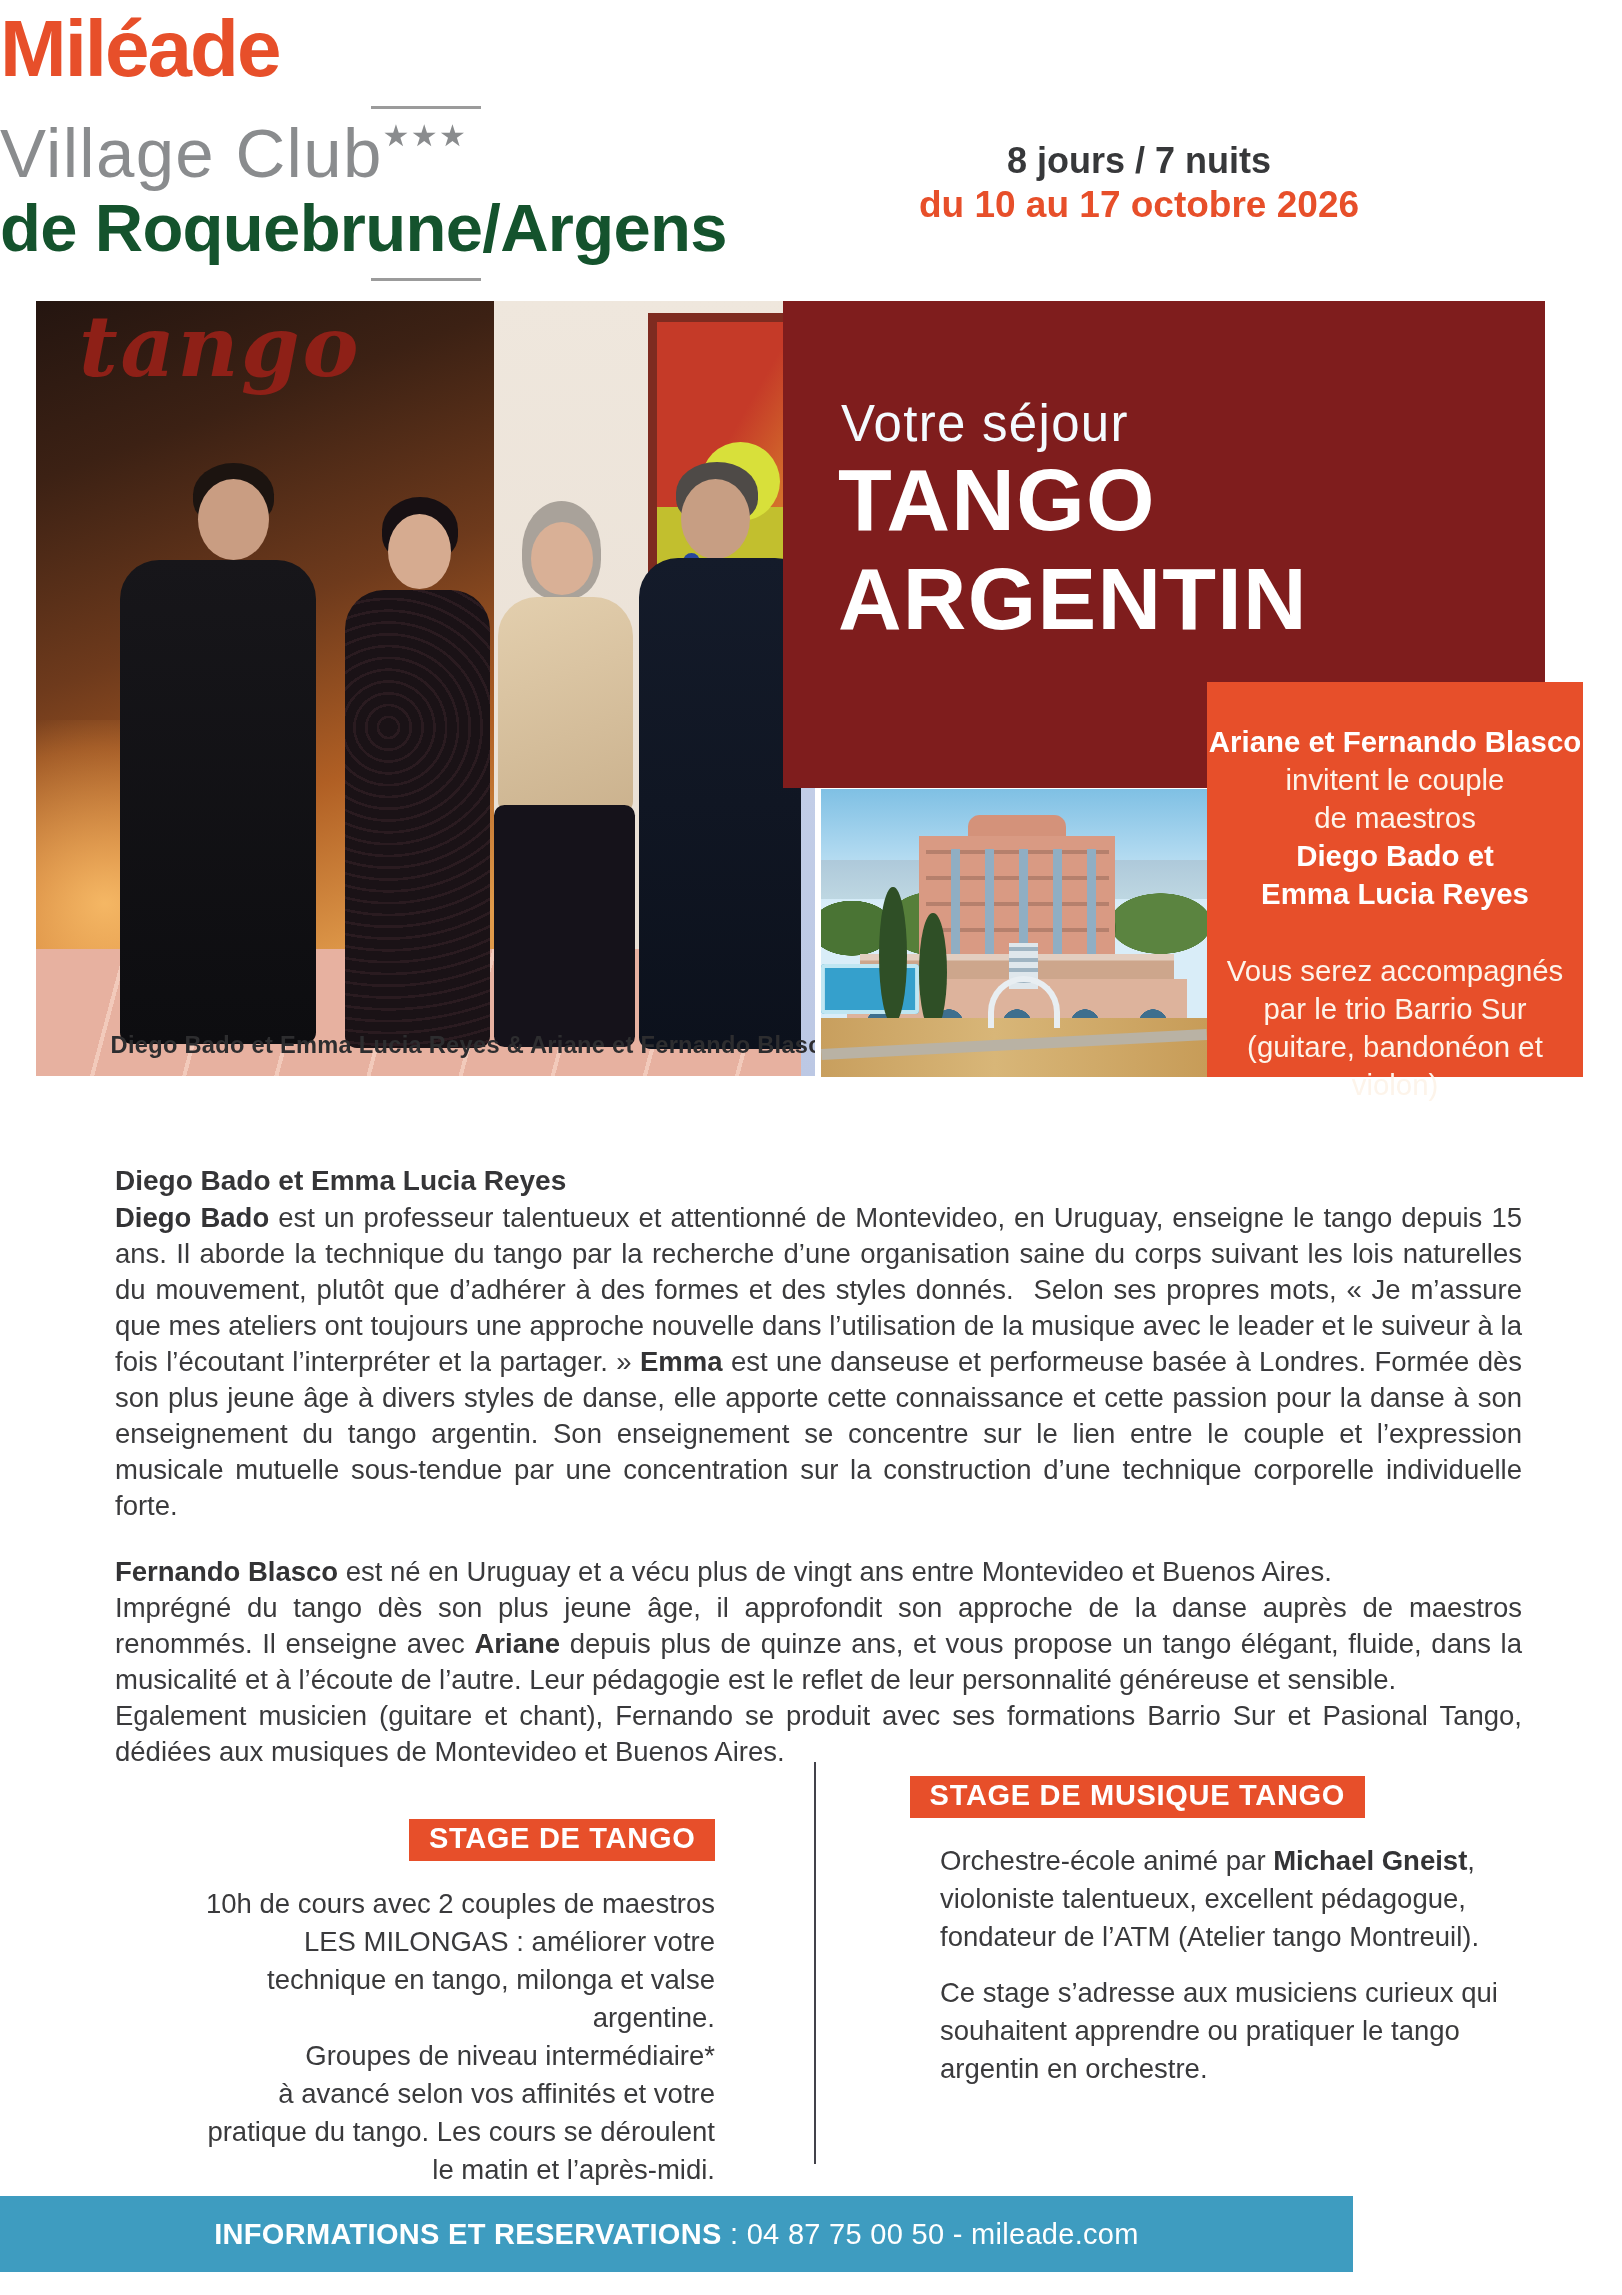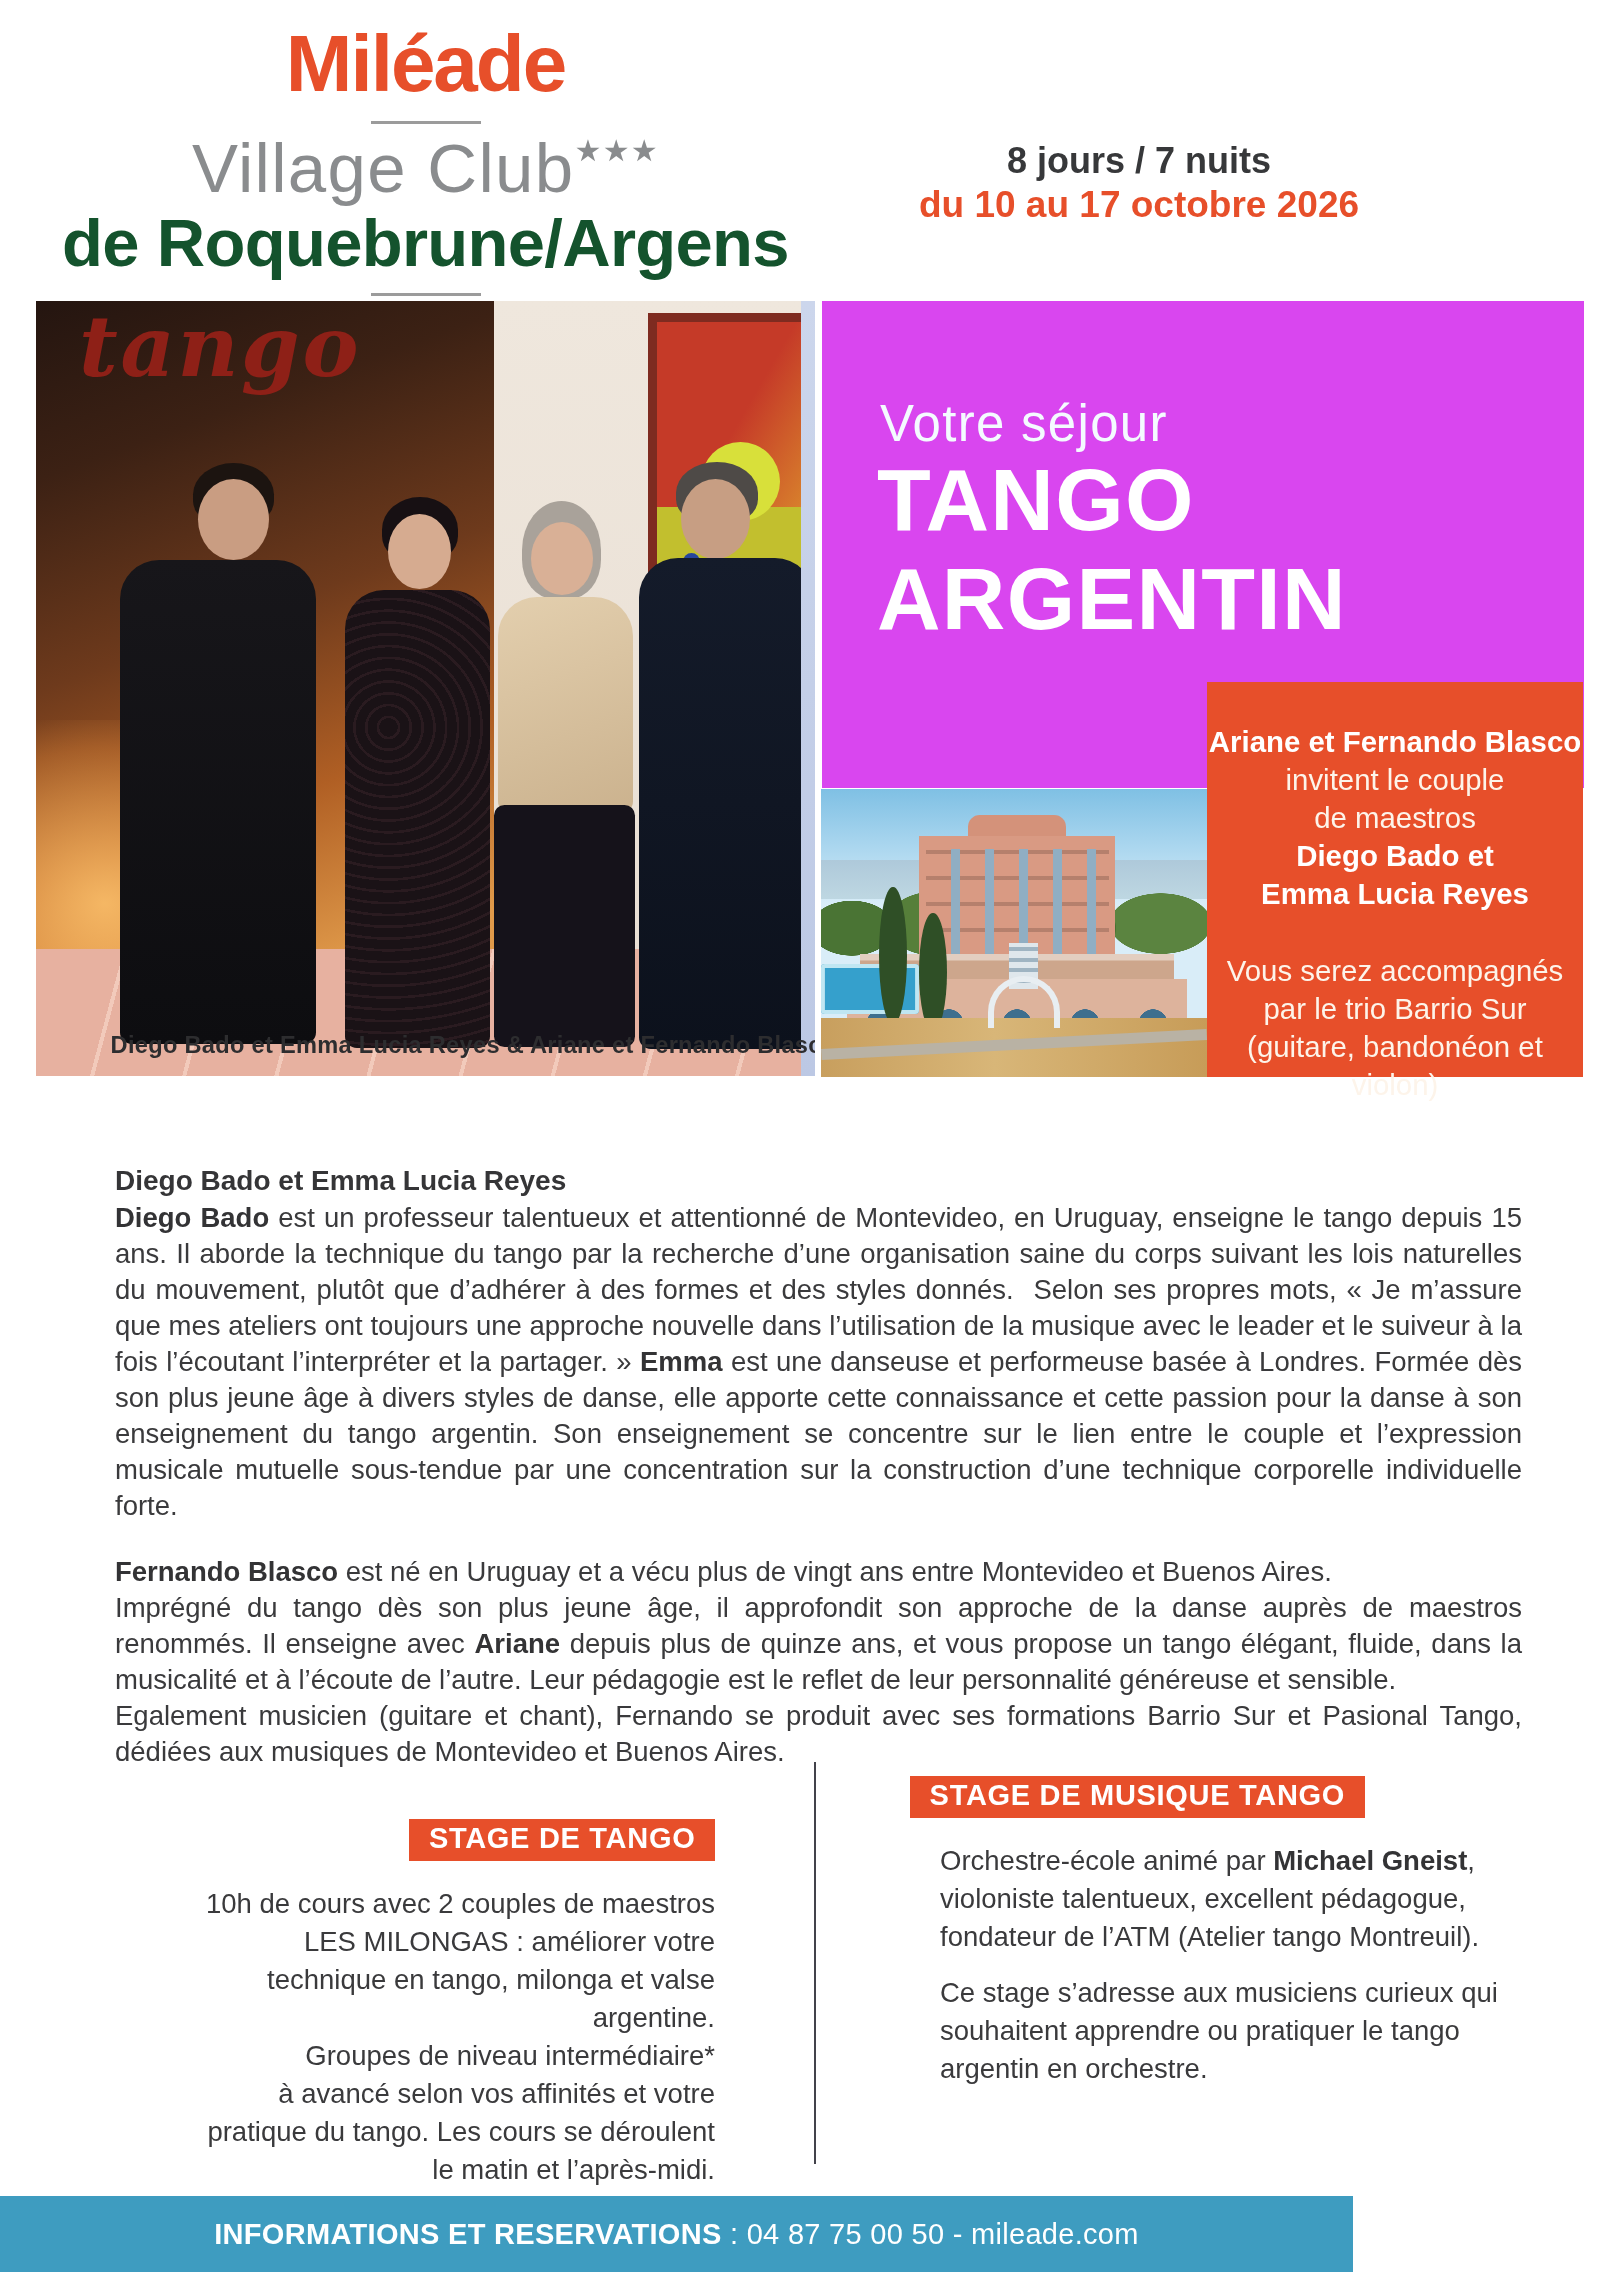--- a/index.html
+++ b/index.html
@@ -8,7 +8,7 @@
     font-family:"Liberation Sans",sans-serif;color:#3a3a3c;
   }
   
-  .brand{position:absolute;left:0;top:24px;width:851px;text-align:center;}
+  .brand{position:absolute;left:0;top:9px;width:851px;}
   .brand-logo{font-size:80px;font-weight:600;letter-spacing:-2px;color:#e74f2a;line-height:1;}
   .rule{width:110px;height:2.6px;background:#9b9b9b;margin:17px auto 0 auto;}
   .brand-sub{font-size:69px;font-weight:300;color:#8a8c8e;letter-spacing:1.3px;line-height:1.05;margin-top:9.2px;}

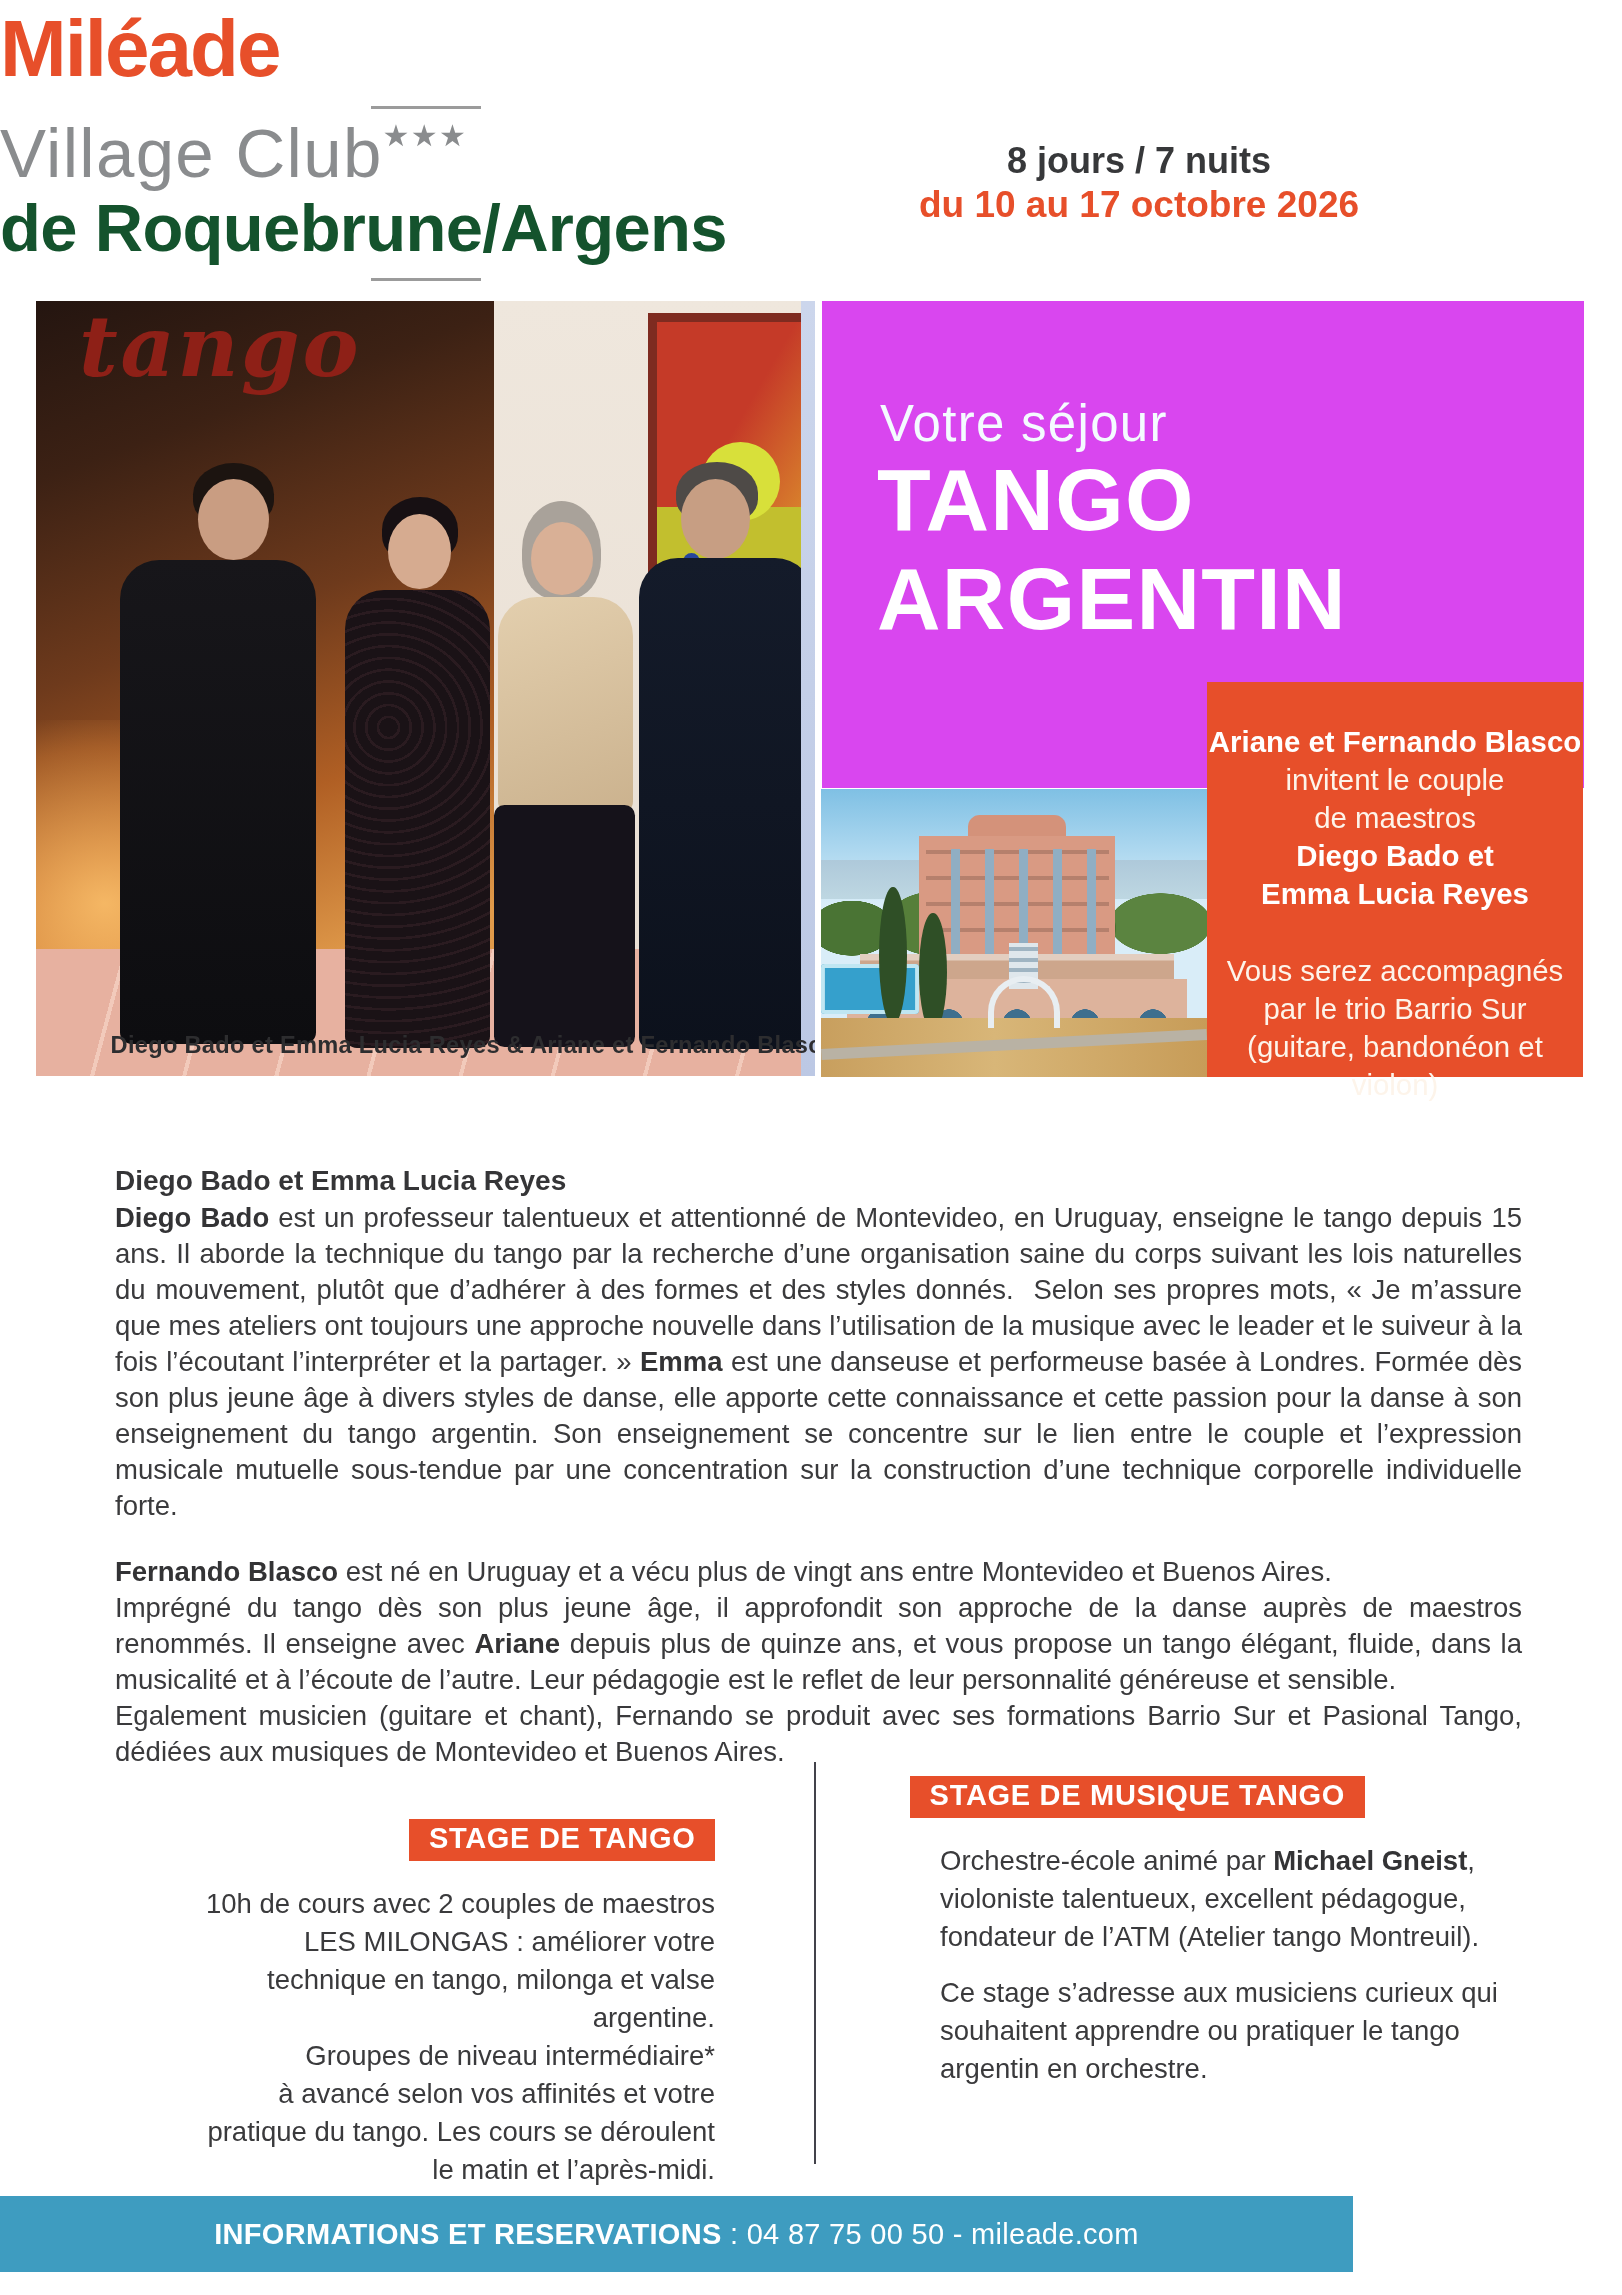--- a/index.html
+++ b/index.html
@@ -42,7 +42,7 @@
   .caption{position:absolute;left:0;bottom:17px;width:100%;text-align:center;
     font-size:23.6px;font-weight:700;color:#2d2d2f;letter-spacing:0.3px;padding-left:48px;}
 
-  .hero-blue{position:absolute;left:822px;top:301px;width:762px;height:487px;background:#d946ef;}
+  .hero-blue{position:absolute;left:783px;top:301px;width:762px;height:487px;background:#7f1d1d;}
   .kicker{position:absolute;left:58px;top:93px;font-size:51px;font-weight:300;color:#f4fbff;letter-spacing:1.3px;}
   .hero-title{position:absolute;left:55px;top:149px;font-weight:700;color:#ffffff;font-size:88px;line-height:99px;letter-spacing:1.3px;}
 

